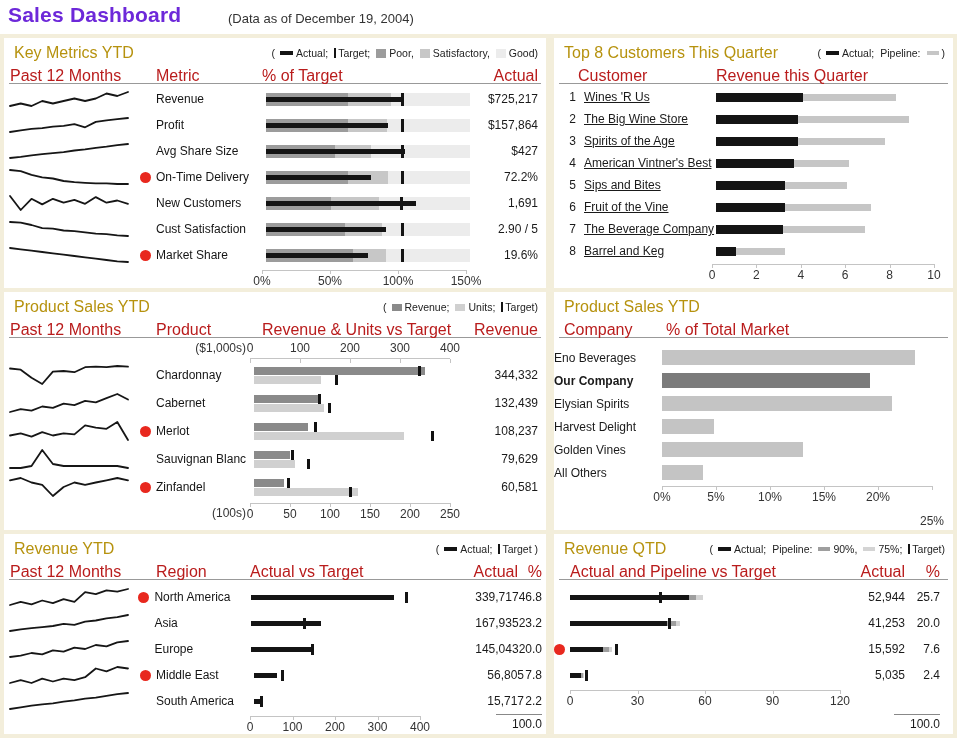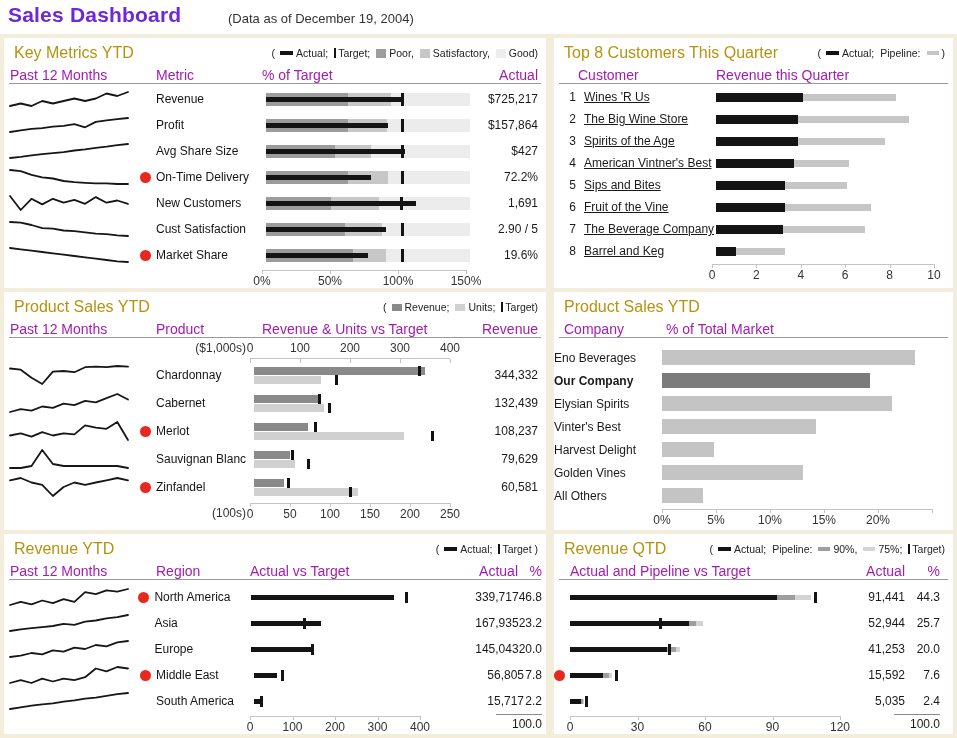--- a/index.html
+++ b/index.html
@@ -24,7 +24,7 @@
   .sw[data-kind=units]{width:10px;height:7px;background:#D0D0D0;}
   .sw[data-kind=p90]{width:12px;height:4px;background:#9E9E9E;}
   .sw[data-kind=p75]{width:12px;height:4px;background:#D4D4D4;}
-  .cols{position:relative;height:18px;margin-top:1px;font-size:14px;color:#a21caf;}
+  .cols{position:relative;height:18px;margin-top:1px;font-size:16px;color:#b91c1c;}
   .cols span{position:absolute;top:2px;white-space:nowrap;}
   .rule{height:1px;background:#999;margin:0 5px;}
   .rows{margin-top:2px;}

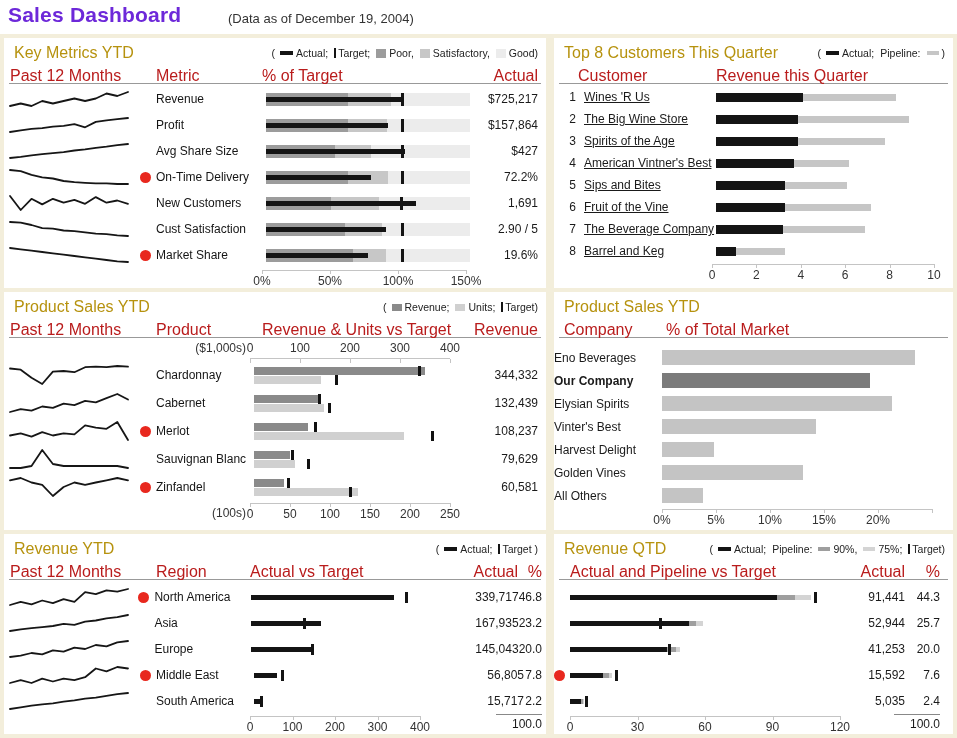--- a/index.html
+++ b/index.html
@@ -603,12 +603,6 @@
           </div>
         </div>
 
-        <div class="ms-row">
-          <span class="mlabel" data-kind="normal">Vinter's Best</span>
-          <div class="mtrack">
-            <div class="mbar" data-kind="normal" style="width: 57.2%;"></div>
-          </div>
-        </div>
 
         <div class="ms-row">
           <span class="mlabel" data-kind="normal">Harvest Delight</span>

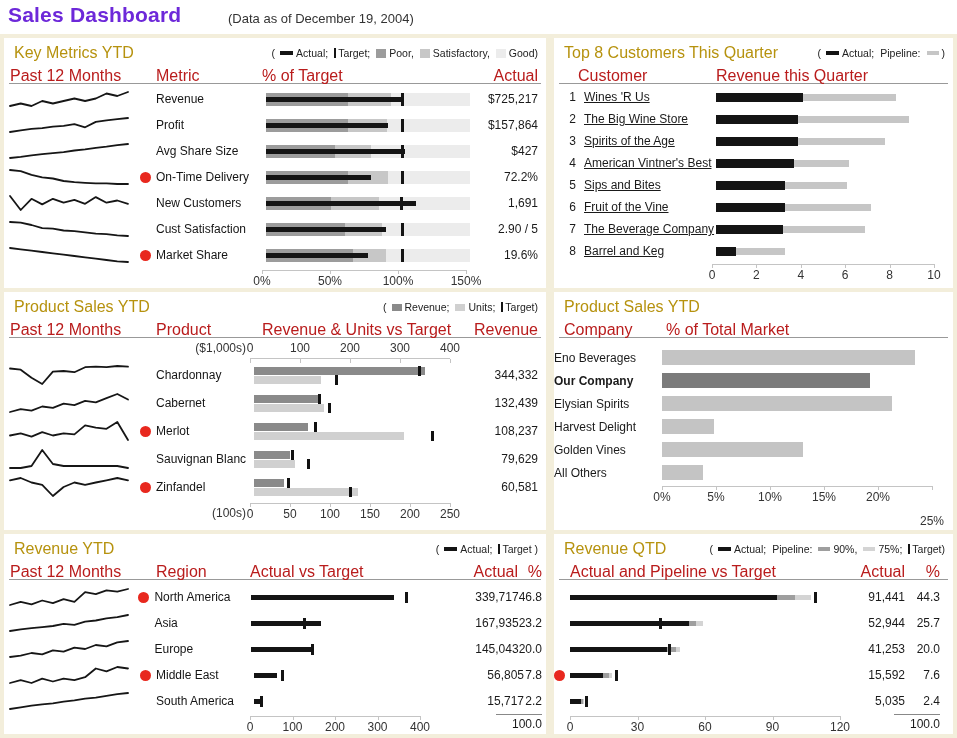--- a/index.html
+++ b/index.html
@@ -809,19 +809,6 @@
     <div class="rule"></div>
     <div class="rows" style="margin-top:4px;">
 
-        <div class="row qd-row">
-          <span class="q-dslot">
-            <span class="dot" style="visibility: hidden;"></span>
-          </span>
-          <div class="qtrack">
-            <div class="qbar" style="width: 76.6667%;"></div>
-            <div class="q90" style="left: 76.6667%; width: 6.66667%;"></div>
-            <div class="q75" style="left: 83.3333%; width: 5.83333%;"></div>
-            <div class="qtick" style="left: 90.8333%;"></div>
-          </div>
-          <span class="qact">91,441</span>
-          <span class="qpct">44.3</span>
-        </div>
 
         <div class="row qd-row">
           <span class="q-dslot">

